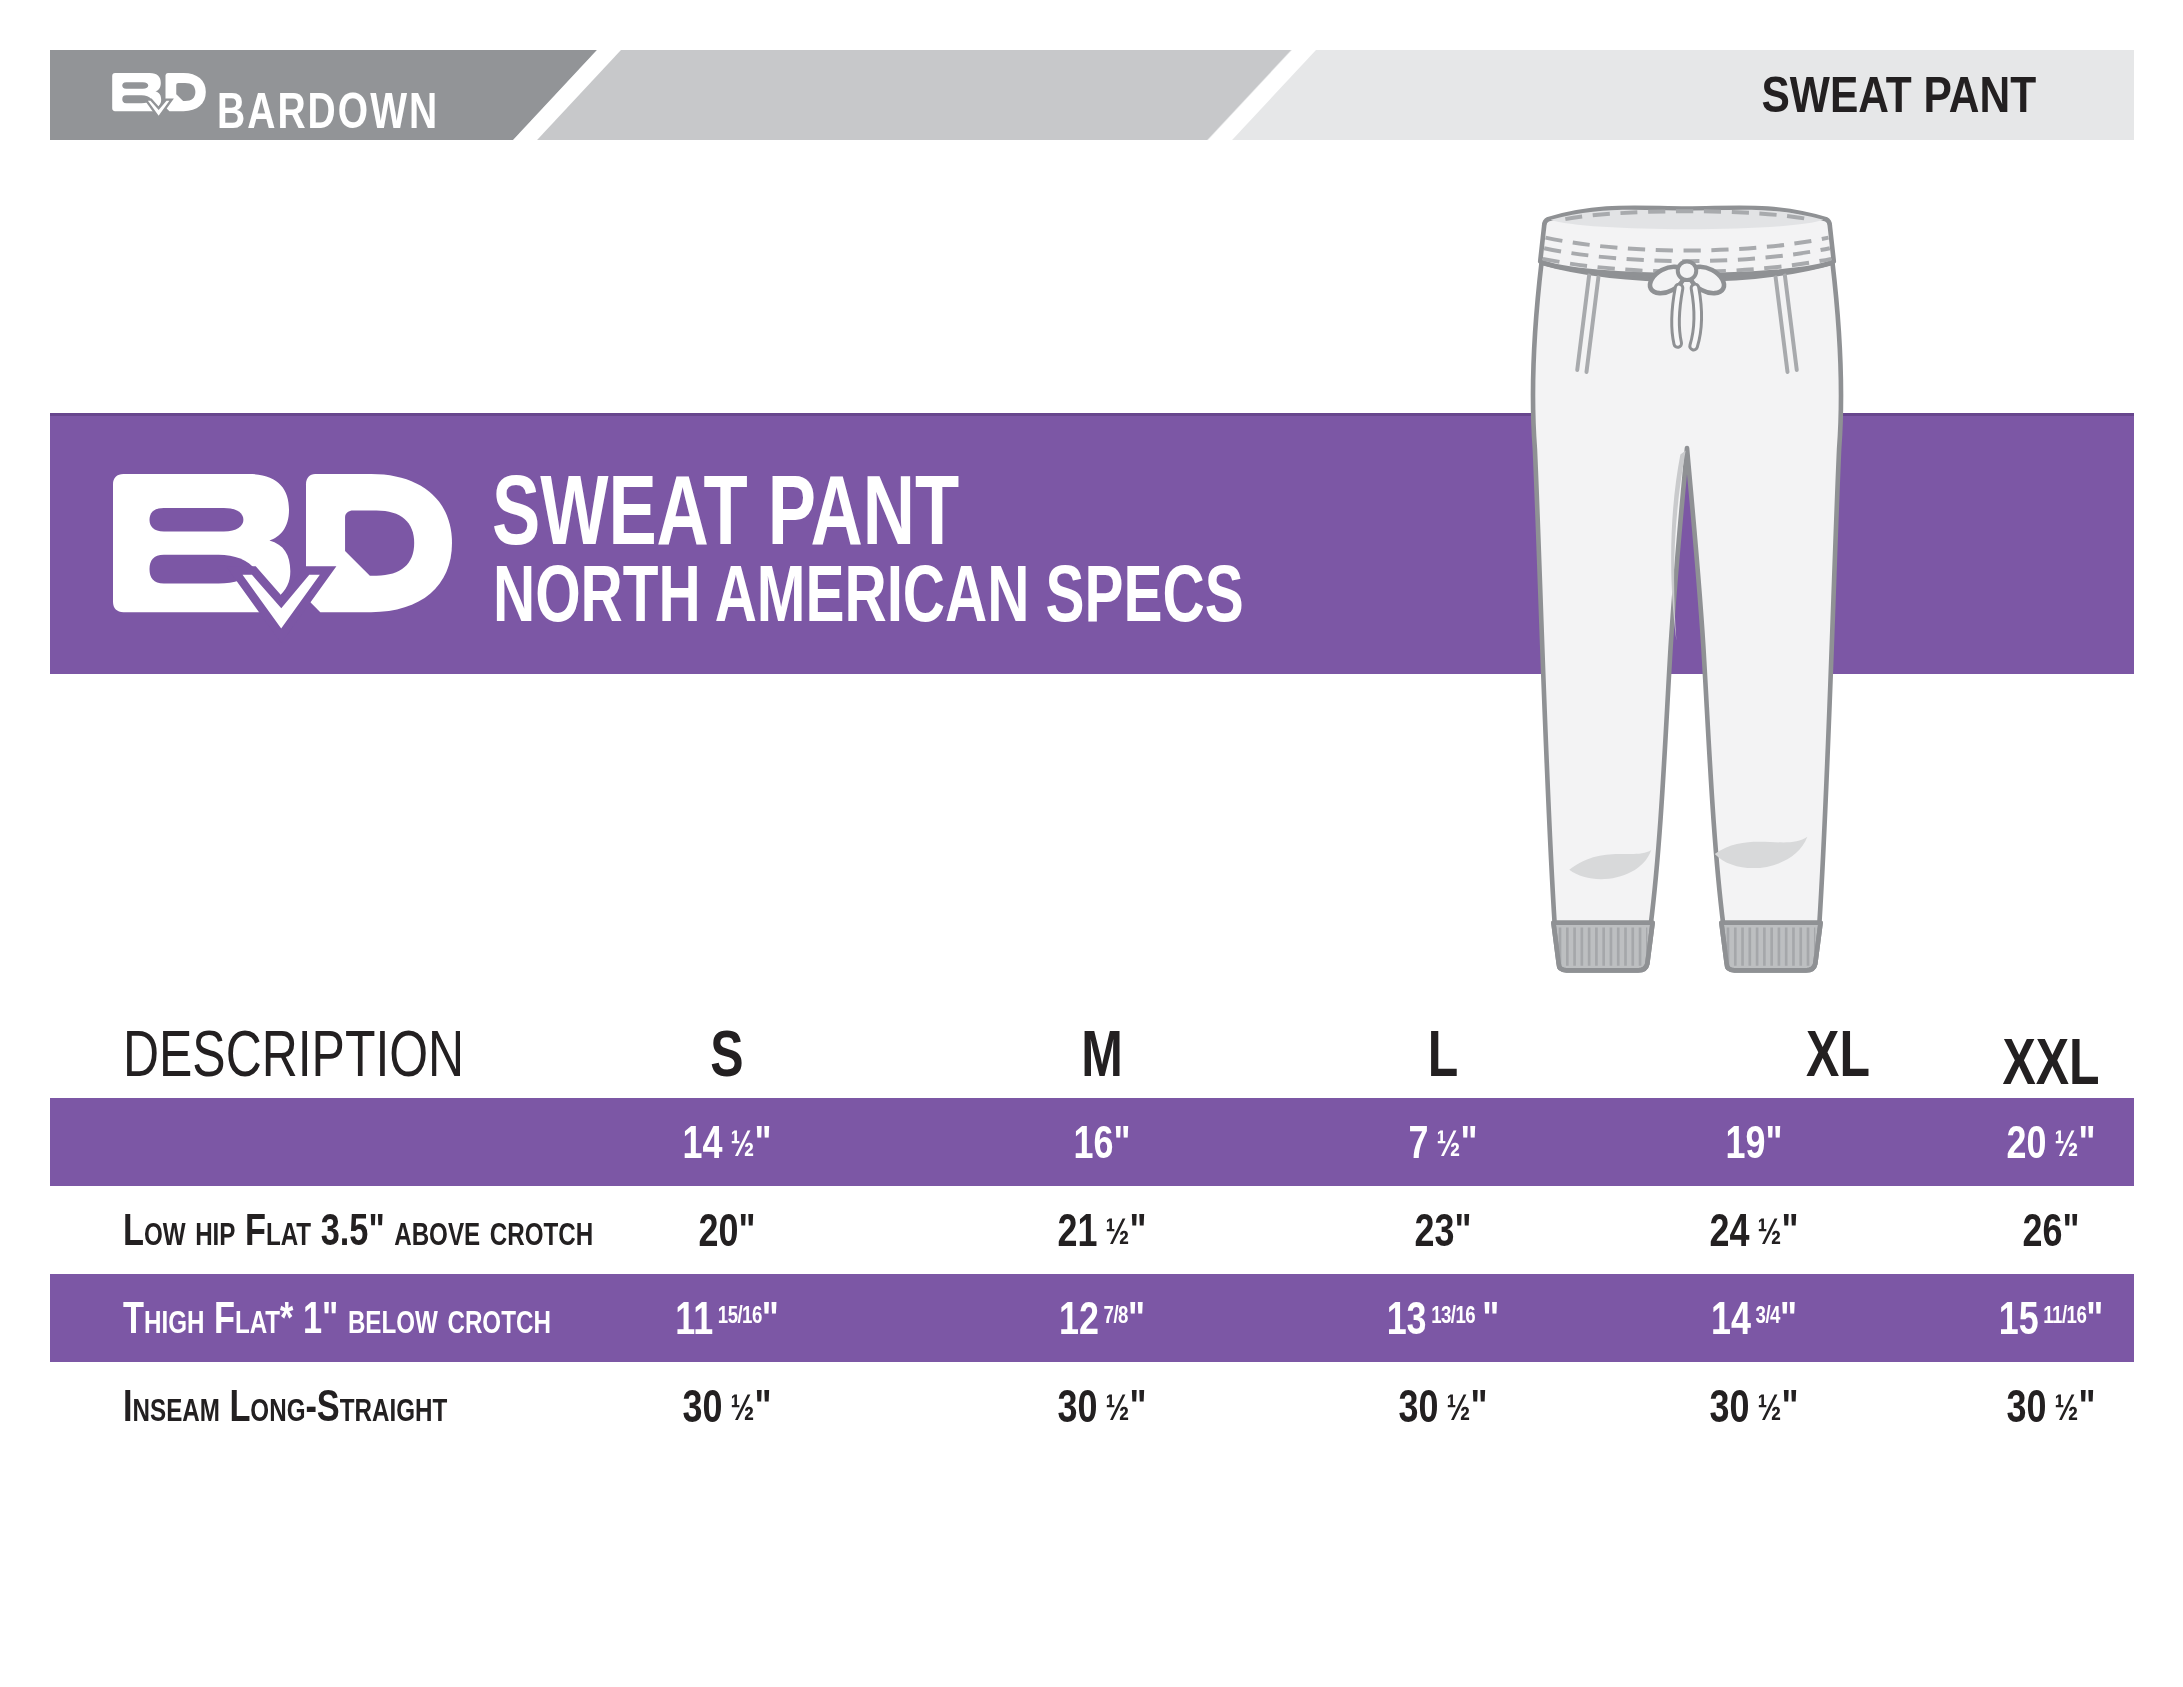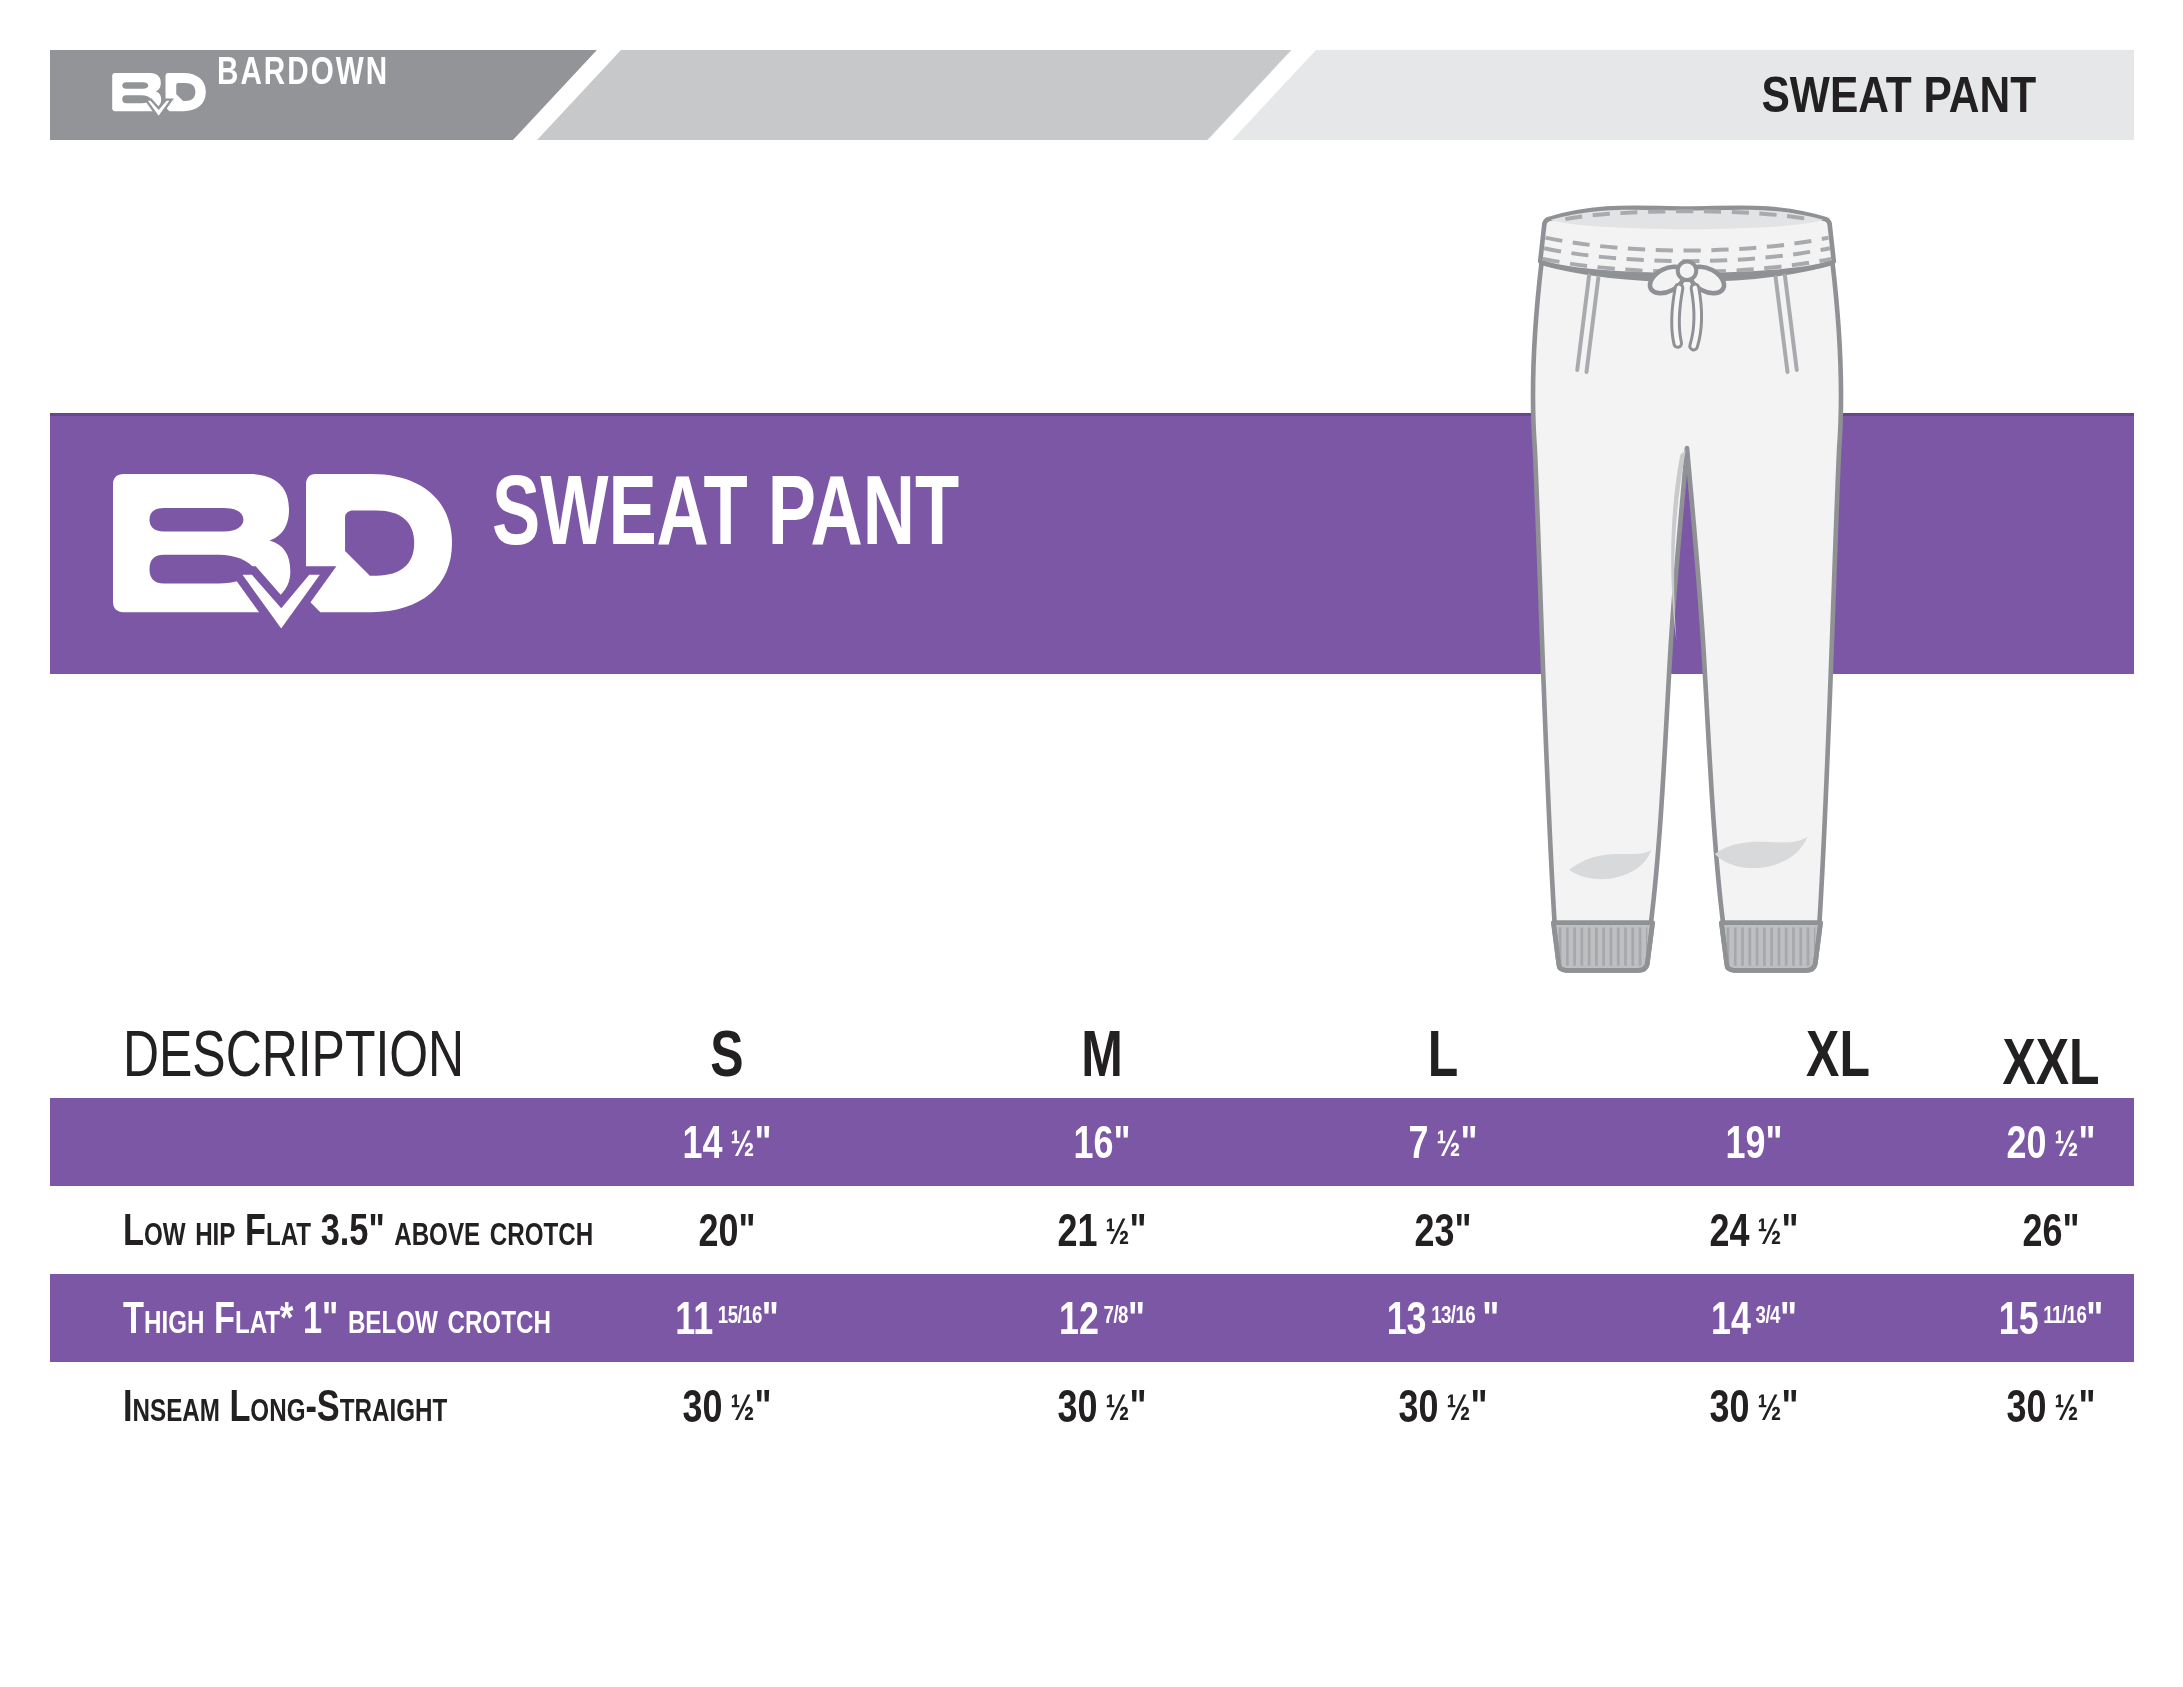--- a/index.html
+++ b/index.html
@@ -17,8 +17,8 @@
   #gap-1{left:547px;}
   #gap-2{left:1242px;}
   #brand-logo{left:62px;top:22.5px;}
-  #brand-name{left:167px;top:0;height:90px;display:flex;align-items:flex-start;
-              font-size:38px;font-weight:bold;letter-spacing:2.6px;color:#ffffff;}
+  #brand-name{left:167px;top:0;height:90px;display:flex;align-items:flex-end;
+              font-size:50px;font-weight:bold;letter-spacing:2.6px;color:#ffffff;}
   #header-product{right:98px;top:0;height:90px;display:flex;align-items:center;
                   font-size:50px;font-weight:bold;color:#232021;}
 

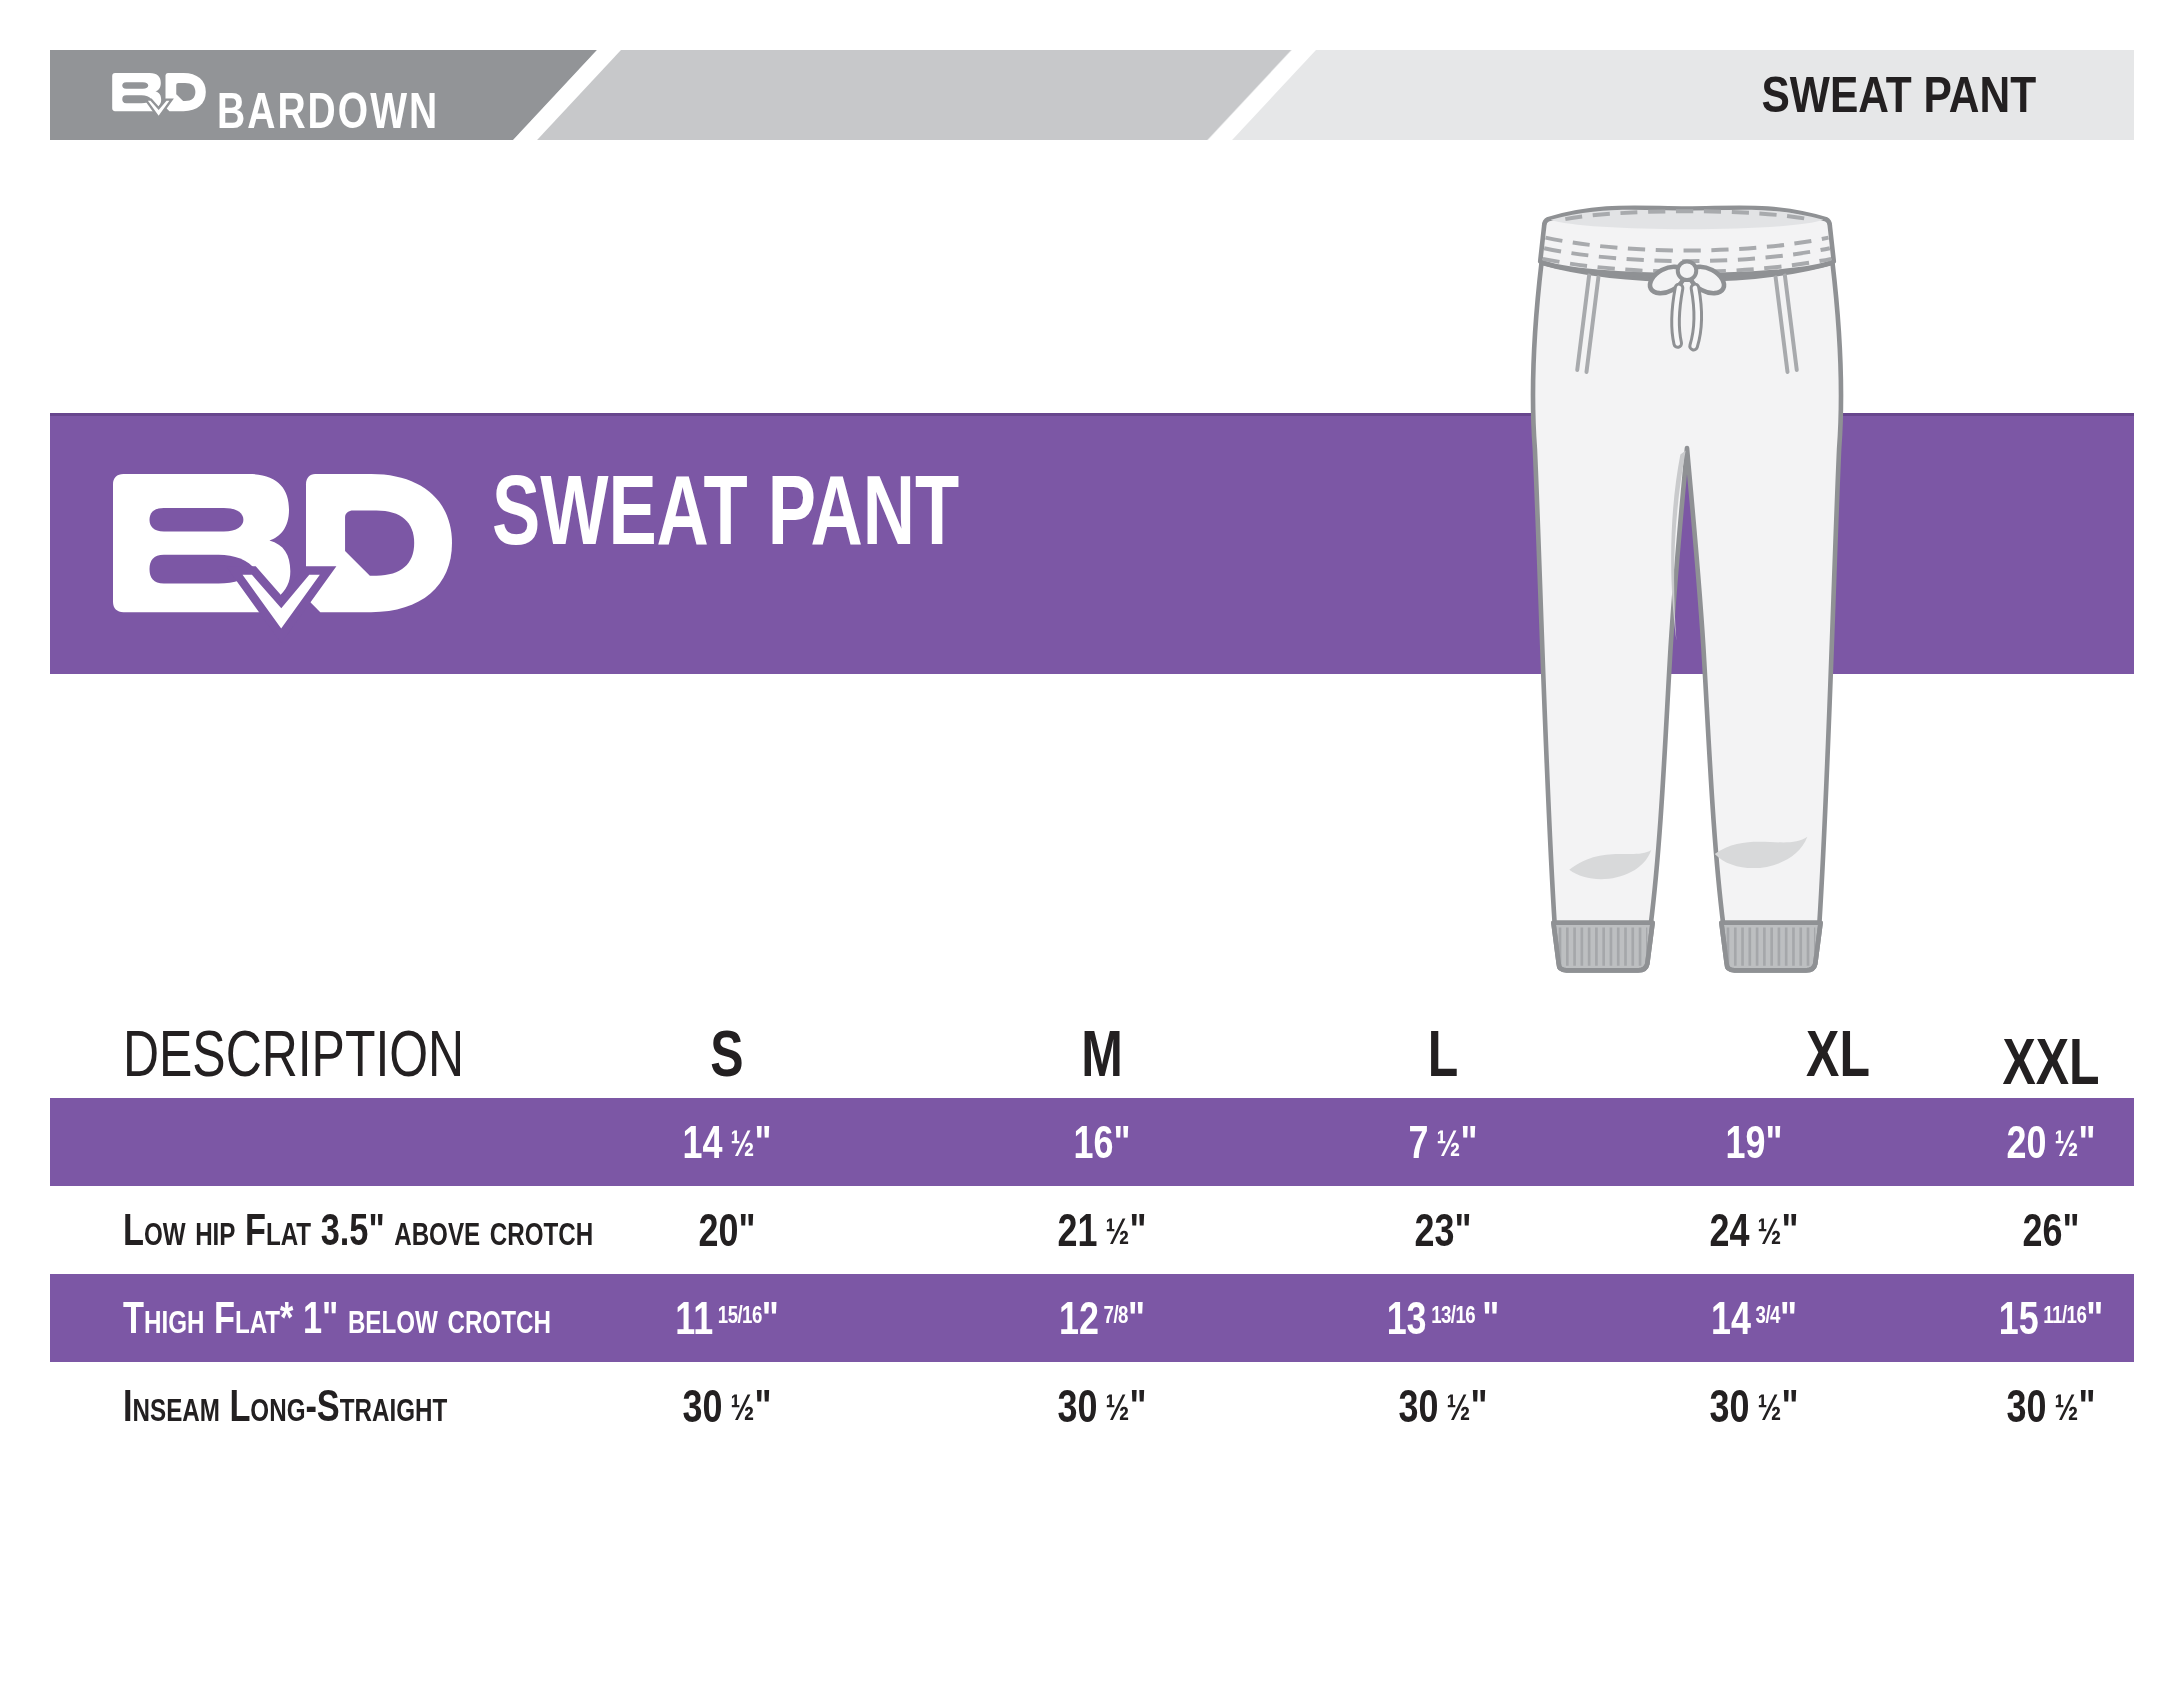--- a/index.html
+++ b/index.html
@@ -104,6 +104,9 @@
   <div id="banner-title" class="abs">
     <span class="sqzT">SWEAT PANT</span>
   </div>
+  <div id="banner-subtitle" class="abs">
+    <span class="sqzT">NORTH AMERICAN SPECS</span>
+  </div>
 </div>
 
 <svg id="pants" class="abs" width="318" height="777" viewBox="0 0 480 1175">

